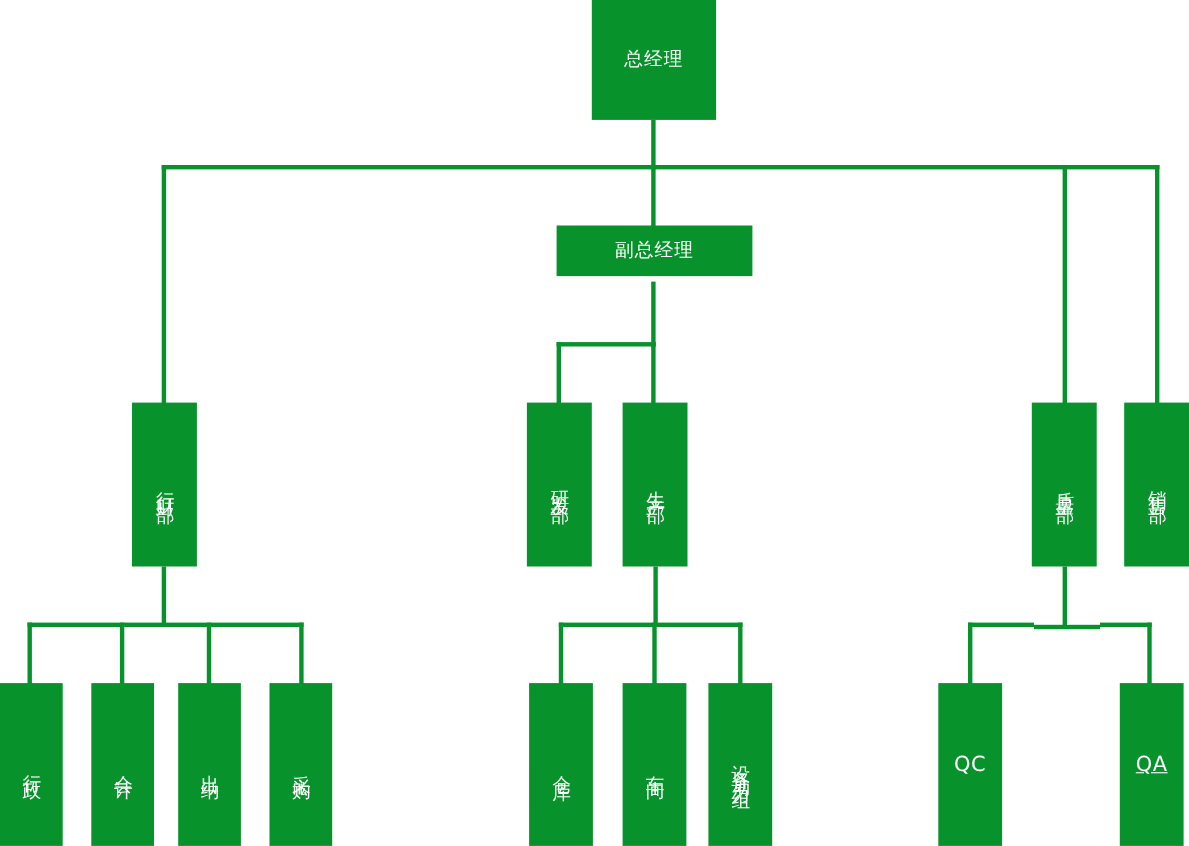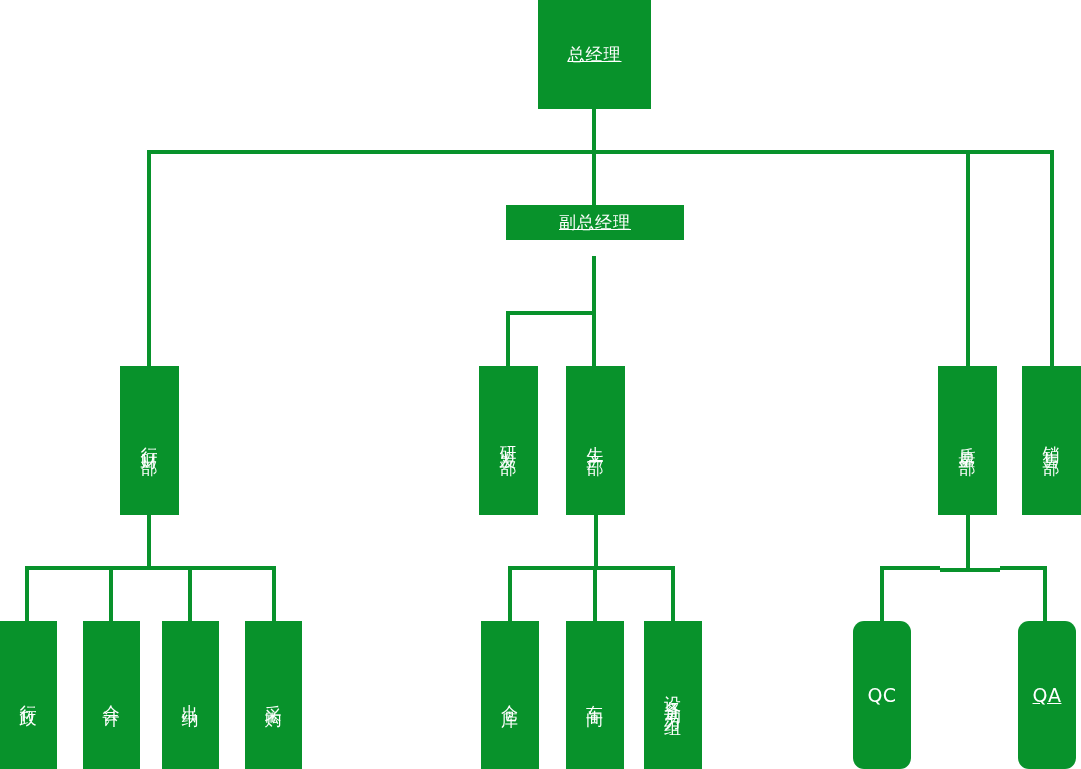--- a/index.html
+++ b/index.html
@@ -32,7 +32,6 @@
   .node.horiz {
     font-size: 17px;
     letter-spacing: 1px;
-    text-decoration: underline;
   }
   .node.vert {
     font-size: 17px;

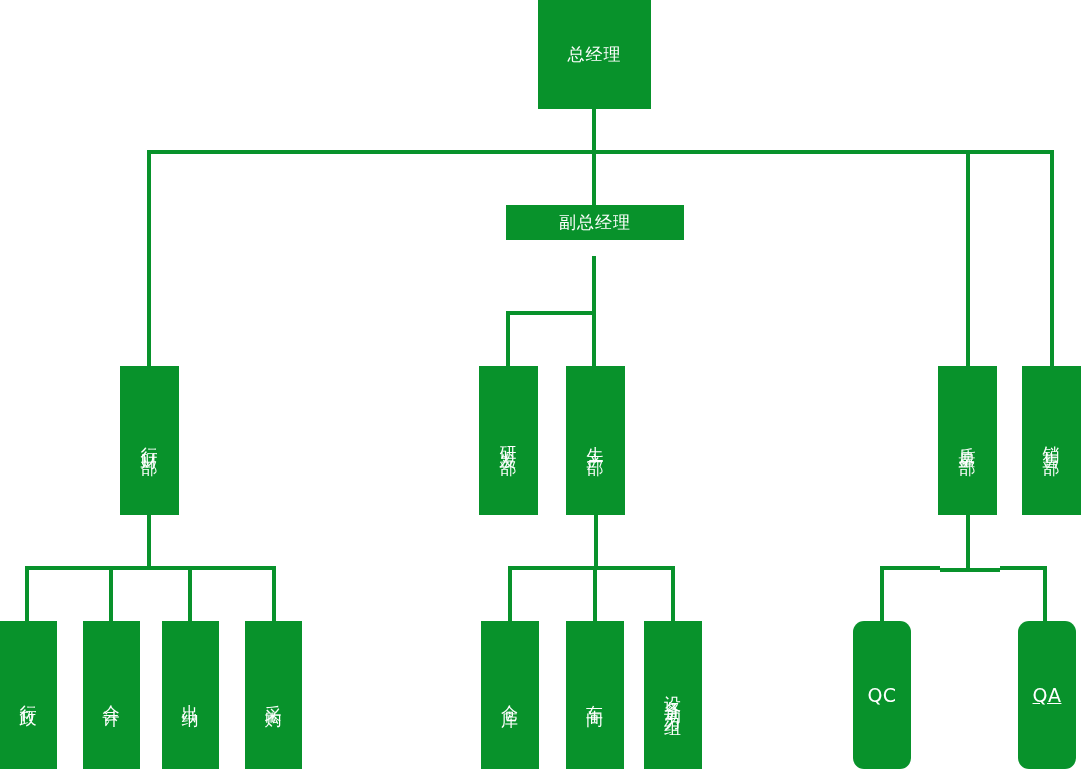--- a/index.html
+++ b/index.html
@@ -103,7 +103,7 @@
 
   <div class="node horiz" style="left:538px; top:0px; width:113px; height:109px;">总经理</div>
 
-  <div class="node horiz" style="left:506px; top:205px; width:178px; height:35px;">副总经理</div>
+  <div class="node horiz" style="left:506px; top:205px; width:178px; height:46px;">副总经理</div>
 
   <div class="node vert" style="left:120px; top:366px; width:59px; height:149px;">行财部</div>
   <div class="node vert" style="left:479px; top:366px; width:59px; height:149px;">研发部</div>

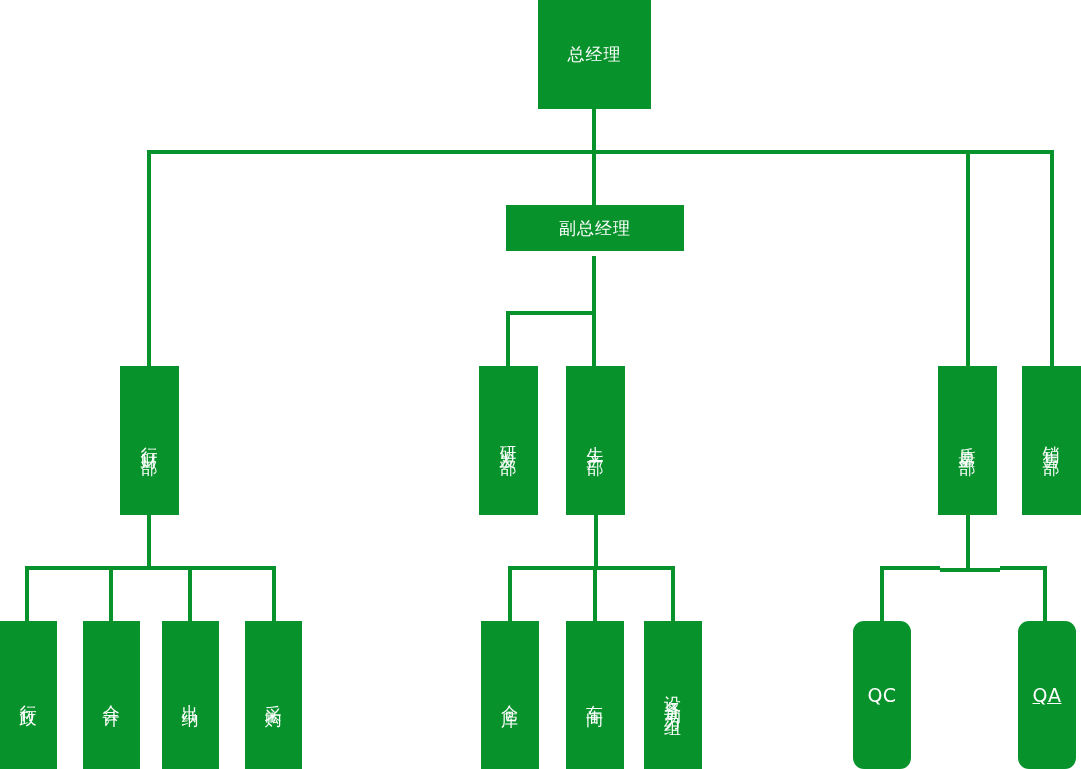--- a/index.html
+++ b/index.html
@@ -43,7 +43,6 @@
   .node.latin {
     font-size: 19px;
     letter-spacing: 0.5px;
-    border-radius: 11px;
   }
   .conn {
     position: absolute;

